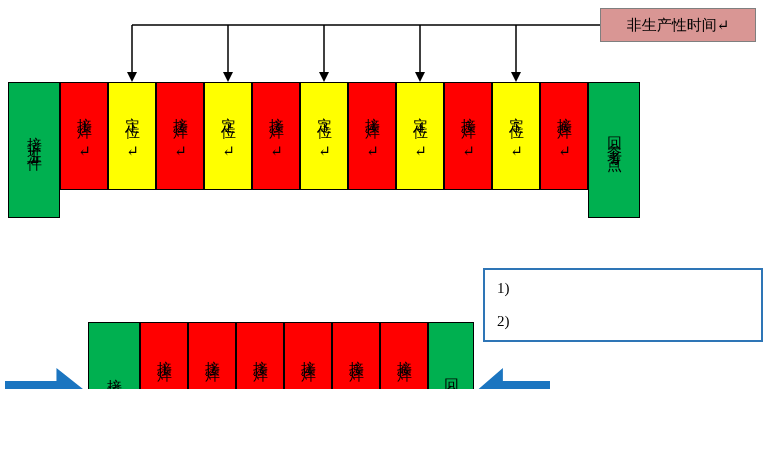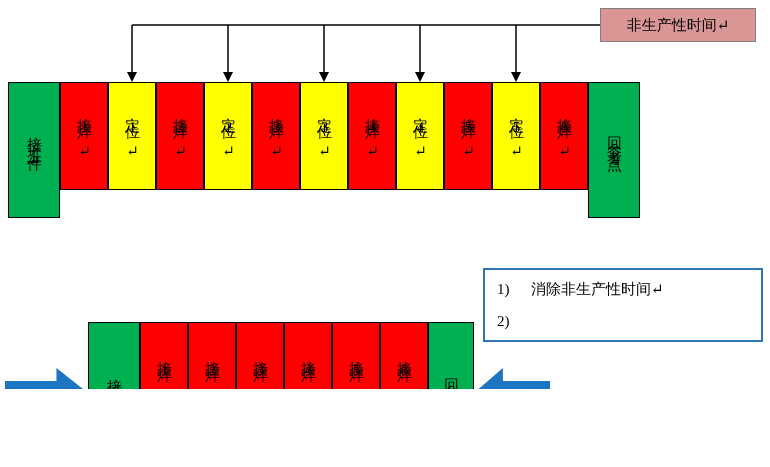--- a/index.html
+++ b/index.html
@@ -126,7 +126,6 @@
   <div class="notes">
     <div class="note-line">
       <span class="note-num">1)</span>
-      <span>消除非生产性时间↵</span>
     </div>
     <div class="note-line">
       <span class="note-num">2)</span>

